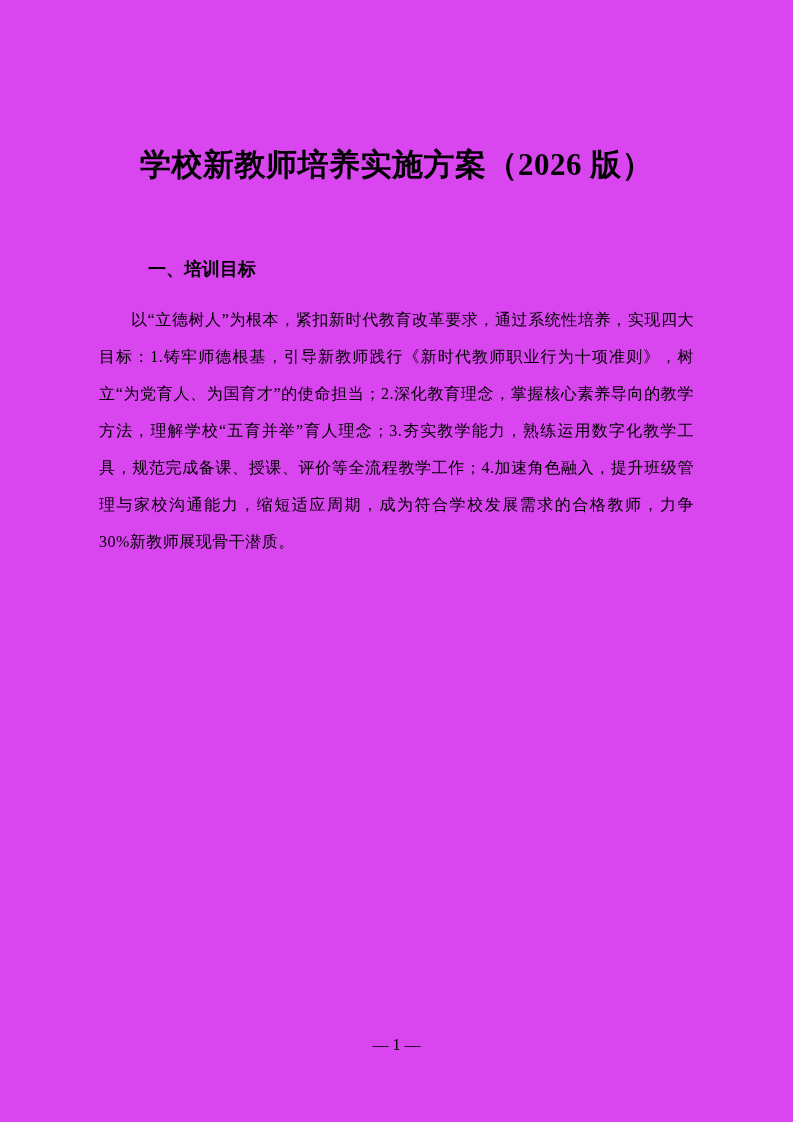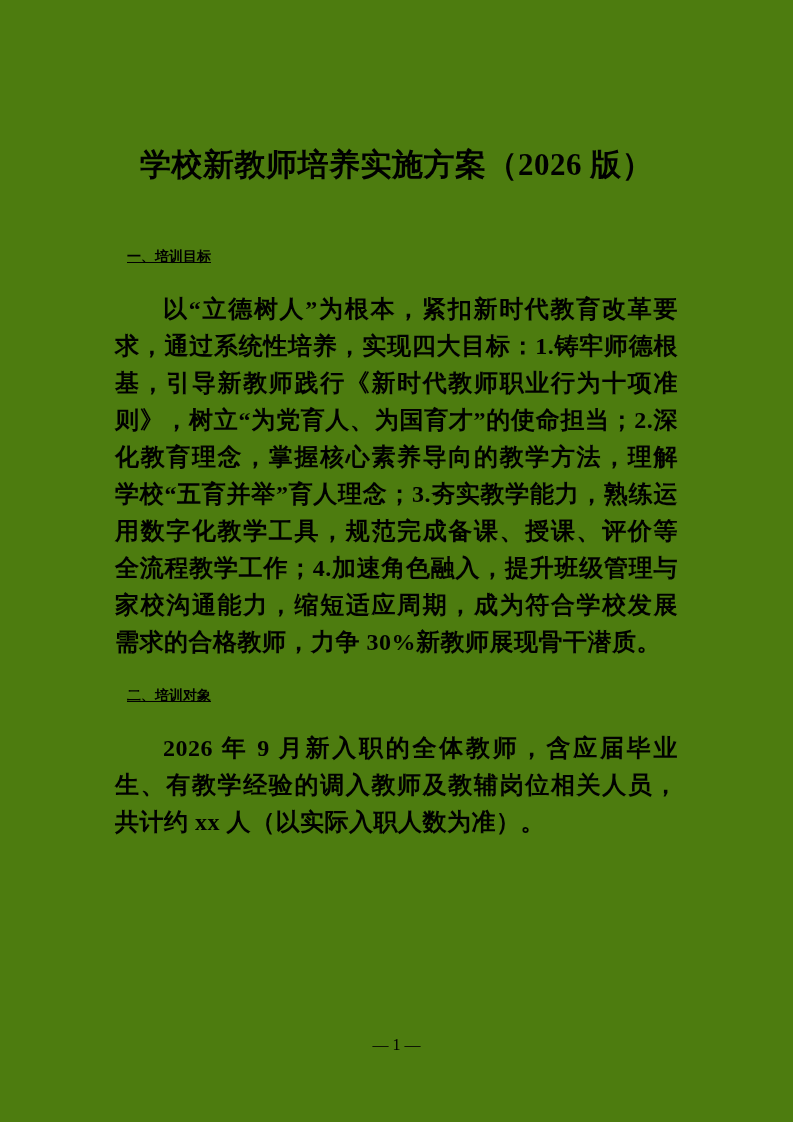--- a/index.html
+++ b/index.html
@@ -11,7 +11,7 @@
     position: relative;
     width: 793px;
     height: 1122px;
-    background: #4d7c0f;
+    background: #d946ef;
     overflow: hidden;
     font-family: "Liberation Serif", "DejaVu Serif", serif;
     color: #000000;

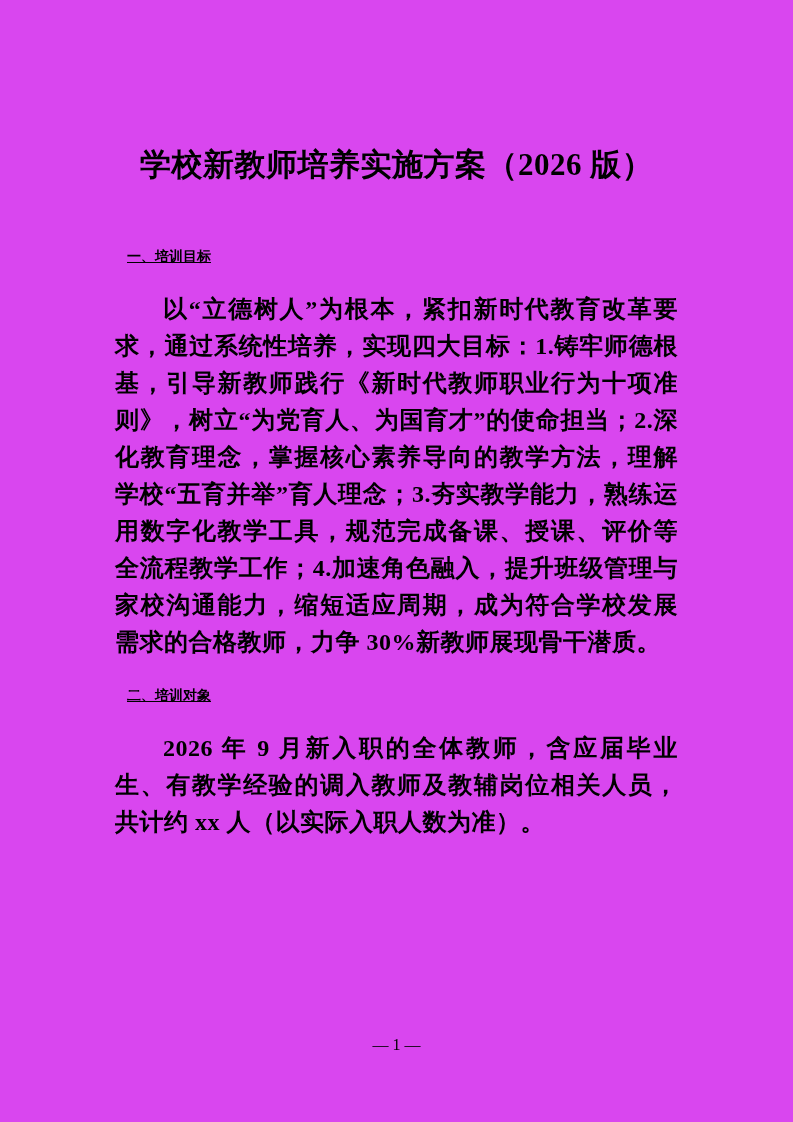--- a/index.html
+++ b/index.html
@@ -33,12 +33,11 @@
     letter-spacing: 0.5px;
   }
   .section-heading {
-    margin: 0;
-    font-size: 14px;
+    margin: 13px;
+    font-size: 18px;
     line-height: 37px;
     font-weight: bold;
     text-indent: 2em;
-    text-decoration: underline;
   }
   .paragraph {
     margin: 16px;

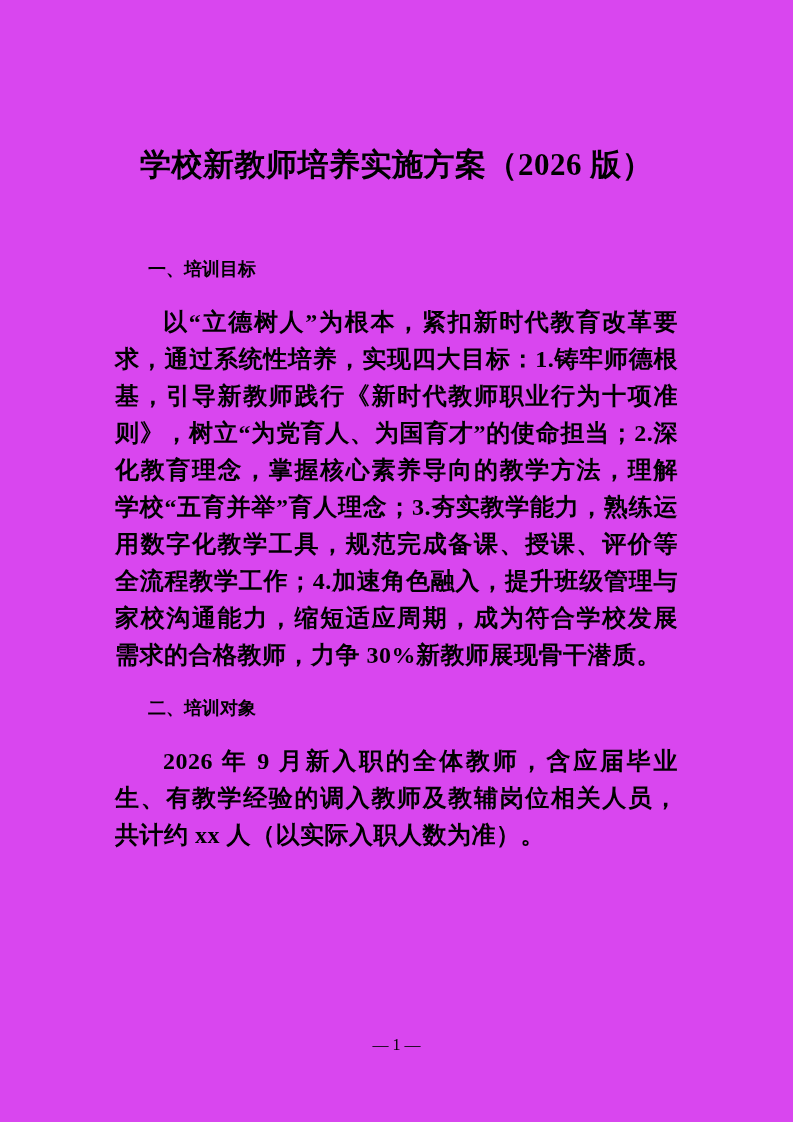--- a/index.html
+++ b/index.html
@@ -40,13 +40,12 @@
     text-indent: 2em;
   }
   .paragraph {
-    margin: 16px;
-    font-size: 24px;
+    margin: 0;
+    font-size: 16px;
     line-height: 37px;
     text-align: justify;
     text-indent: 2em;
     letter-spacing: 0.5px;
-    font-weight: bold;
   }
   .footer {
     position: absolute;

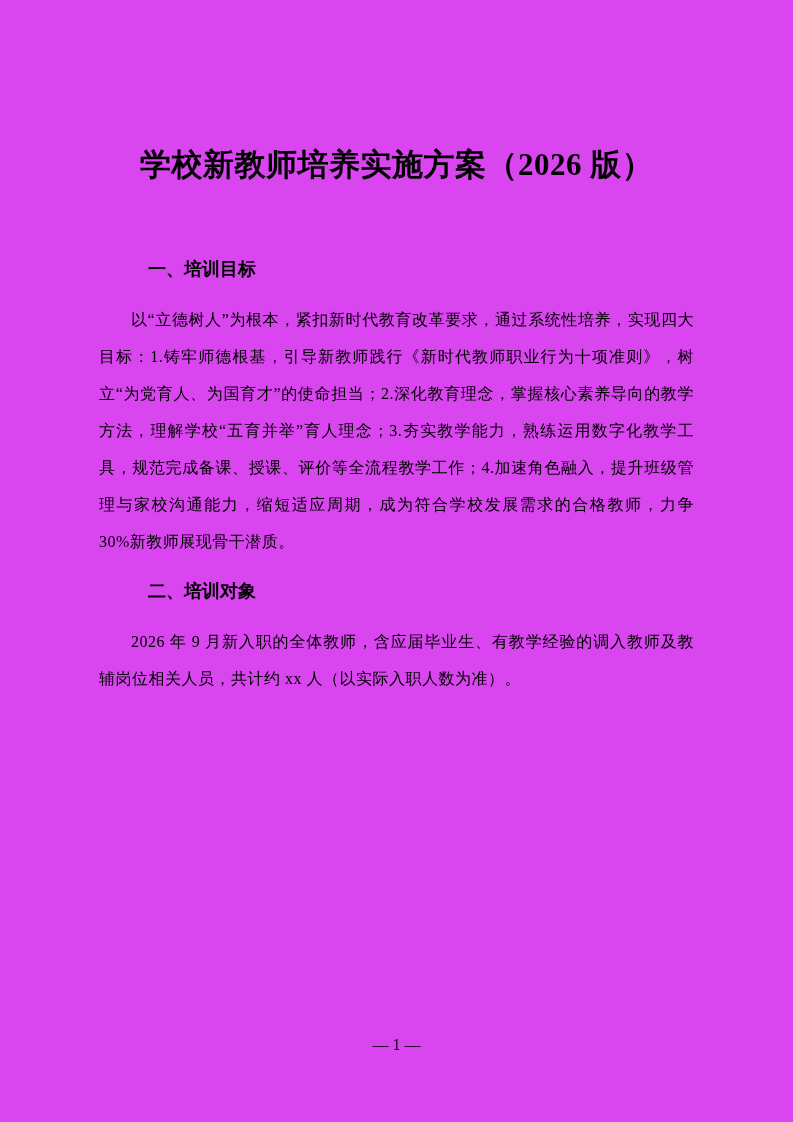--- a/index.html
+++ b/index.html
@@ -71,10 +71,6 @@
       <p class="paragraph">以“立德树人”为根本，紧扣新时代教育改革要求，通过系统性培养，实现四大目标：1.铸牢师德根基，引导新教师践行《新时代教师职业行为十项准则》，树立“为党育人、为国育才”的使命担当；2.深化教育理念，掌握核心素养导向的教学方法，理解学校“五育并举”育人理念；3.夯实教学能力，熟练运用数字化教学工具，规范完成备课、授课、评价等全流程教学工作；4.加速角色融入，提升班级管理与家校沟通能力，缩短适应周期，成为符合学校发展需求的合格教师，力争 30%新教师展现骨干潜质。</p>
     </div>
 
-    <div>
-      <h2 class="section-heading">二、培训对象</h2>
-      <p class="paragraph">2026 年 9 月新入职的全体教师，含应届毕业生、有教学经验的调入教师及教辅岗位相关人员，共计约 xx 人（以实际入职人数为准）。</p>
-    </div>
 
     <div>
     </div>

